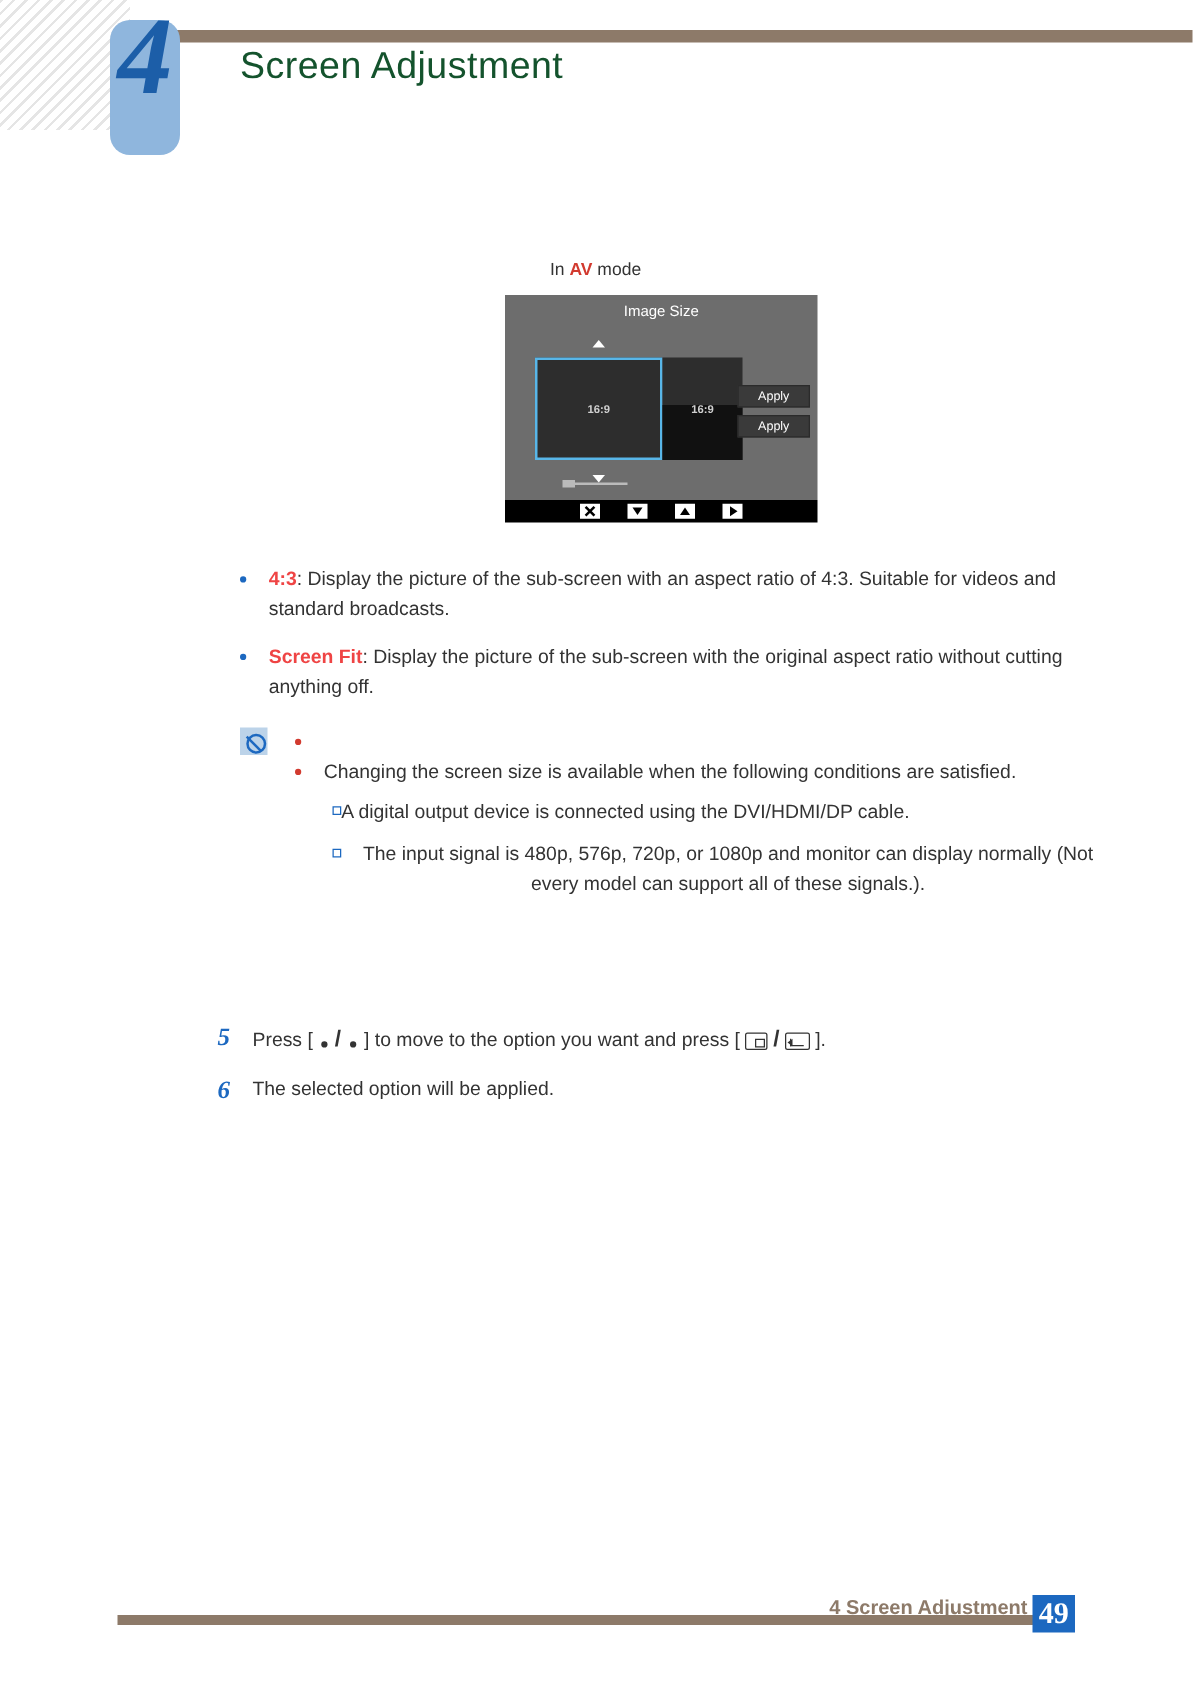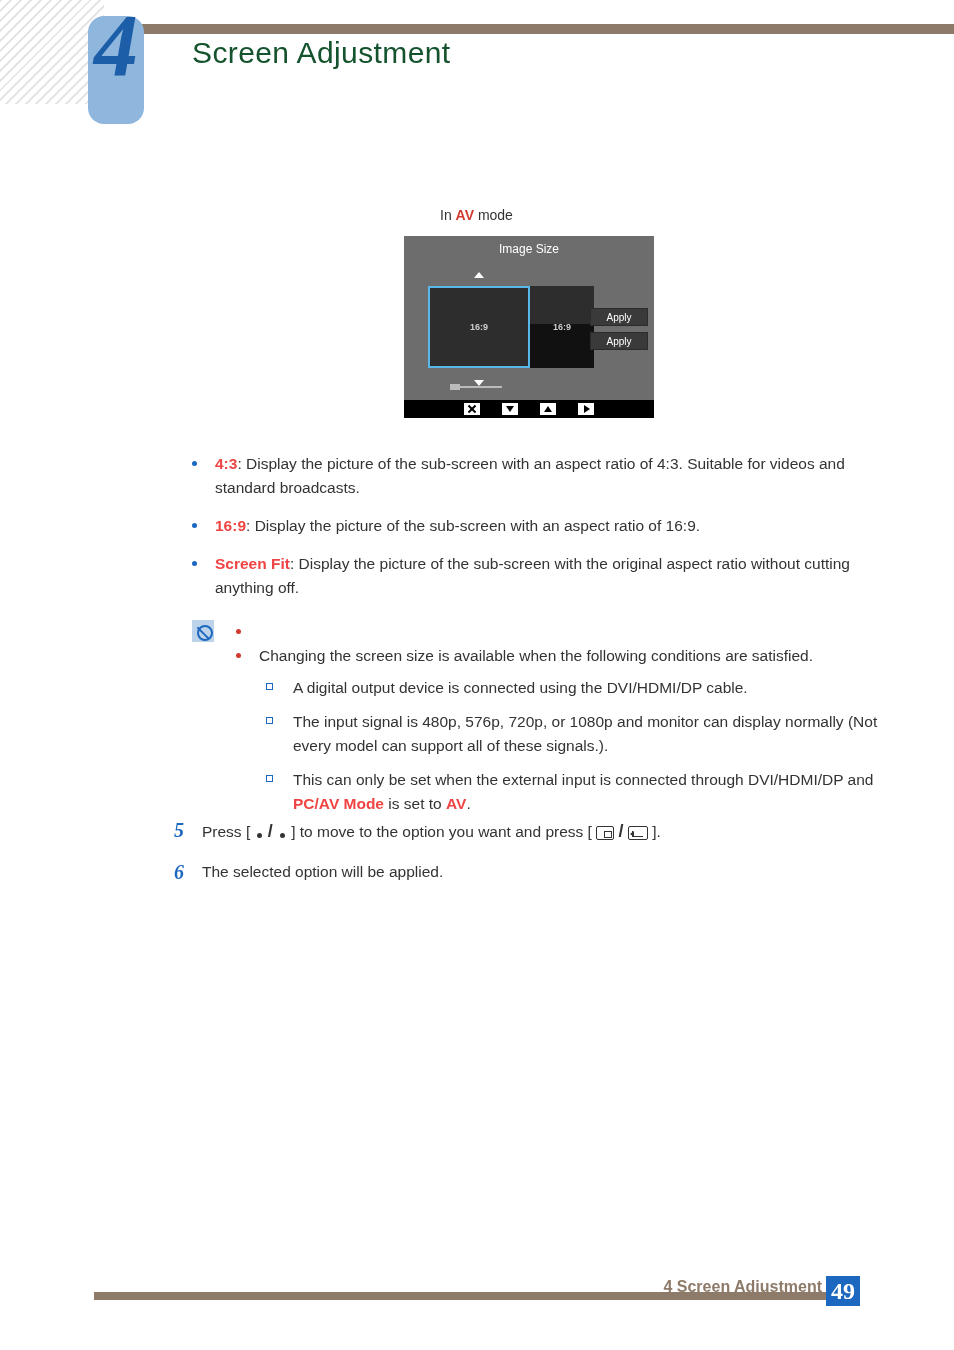--- a/index.html
+++ b/index.html
@@ -133,10 +133,6 @@
   </div>
   <div class="bul">
     <span class="dot"></span>
-    <div><span class="red-term">16:9</span><span>: Display the picture of the sub-screen with an aspect ratio of 16:9.</span></div>
-  </div>
-  <div class="bul">
-    <span class="dot"></span>
     <div><span class="red-term">Screen Fit</span><span>: Display the picture of the sub-screen with the original aspect ratio without cutting anything off.</span></div>
   </div>
 

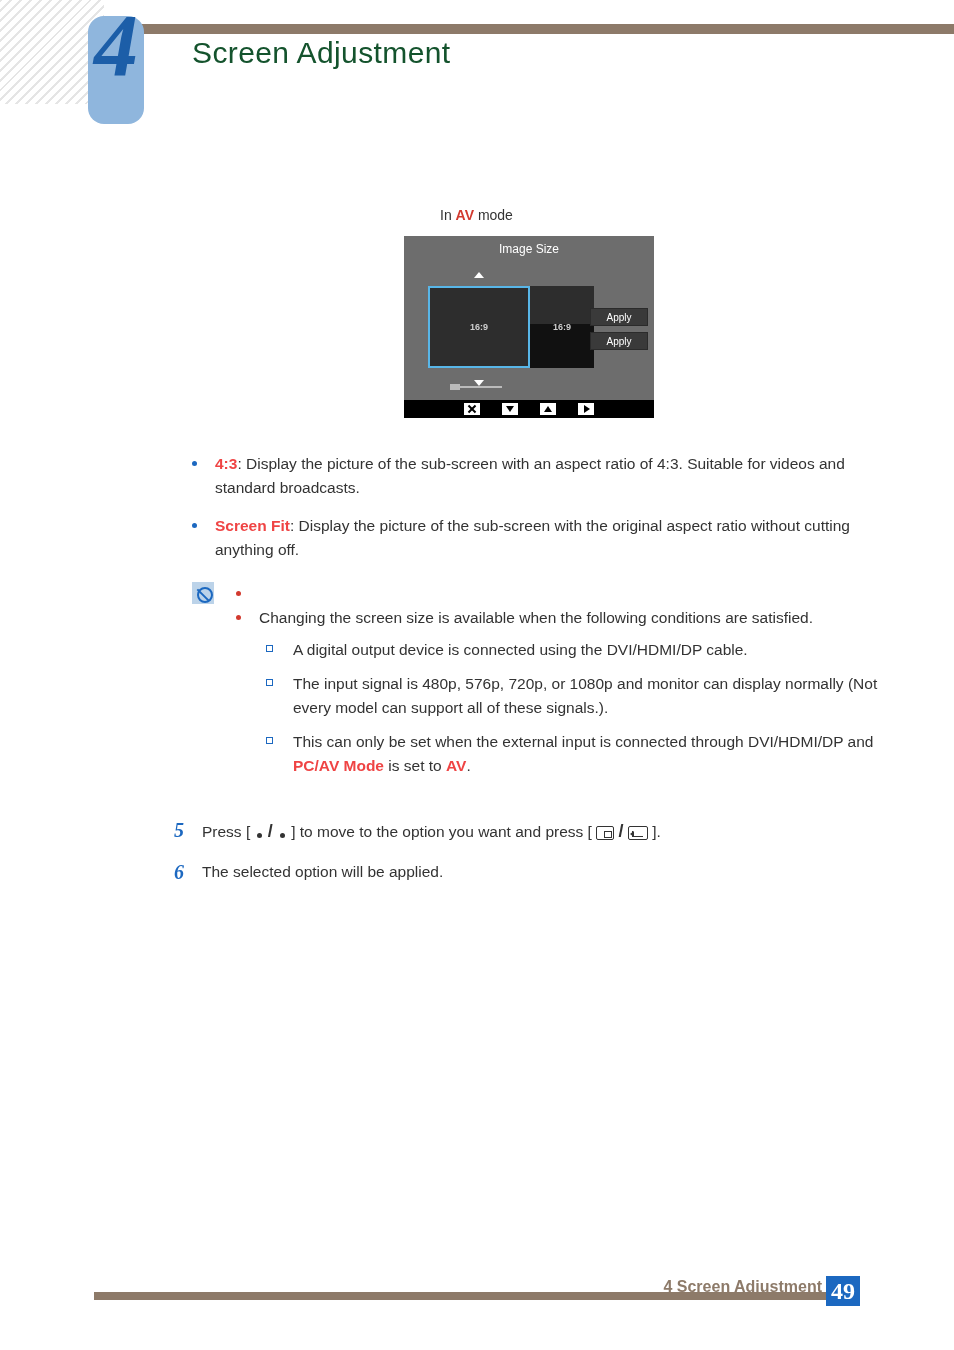--- a/index.html
+++ b/index.html
@@ -63,7 +63,7 @@
   .inner-dot{ width:5px;height:5px;background:#d23a2f;border-radius:50%;margin-top:9px;flex:0 0 5px; }
   .sub-list { margin-left:30px; margin-top:8px; }
   .sq { display:inline-block;width:7px;height:7px;border:1.5px solid #1c68c0;margin-top:7px;flex:0 0 7px; }
-  .sub-item{display:flex;gap:20px;margin-bottom:10px;}
+  .sub-item{display:flex;margin-bottom:10px;text-align:center;}
 
   .steps { position:absolute; left:166px; top:818px; width:730px; font-size:15.5px; line-height:1.55; }
   .step-row{display:flex;gap:18px;margin-bottom:14px;}

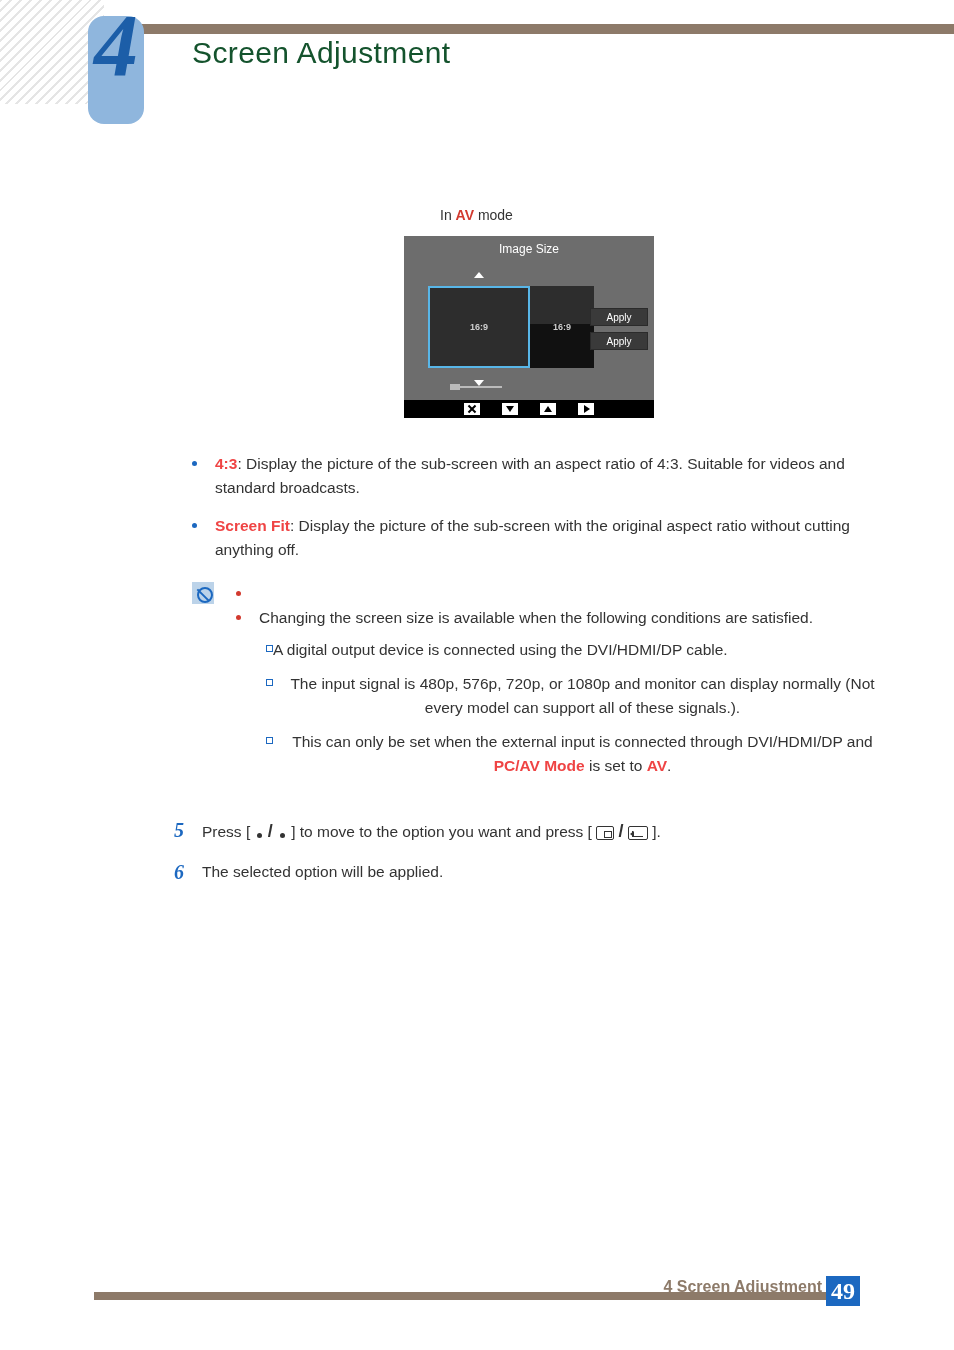--- a/index.html
+++ b/index.html
@@ -155,12 +155,6 @@
             <span class="sq"></span>
             <div>The input signal is 480p, 576p, 720p, or 1080p and monitor can display normally (Not every model can support all of these signals.).</div>
           </div>
-        <div class="sub-item">
-            <span class="sq"></span>
-          <div>
-            <span>This can only be set when the external input is connected through DVI/HDMI/DP and </span><span class="red-term">PC/AV Mode</span><span> is set to </span><span class="red-term">AV</span><span>.</span>
-          </div>
-        </div>
       </div>
     </div>
   </div>

